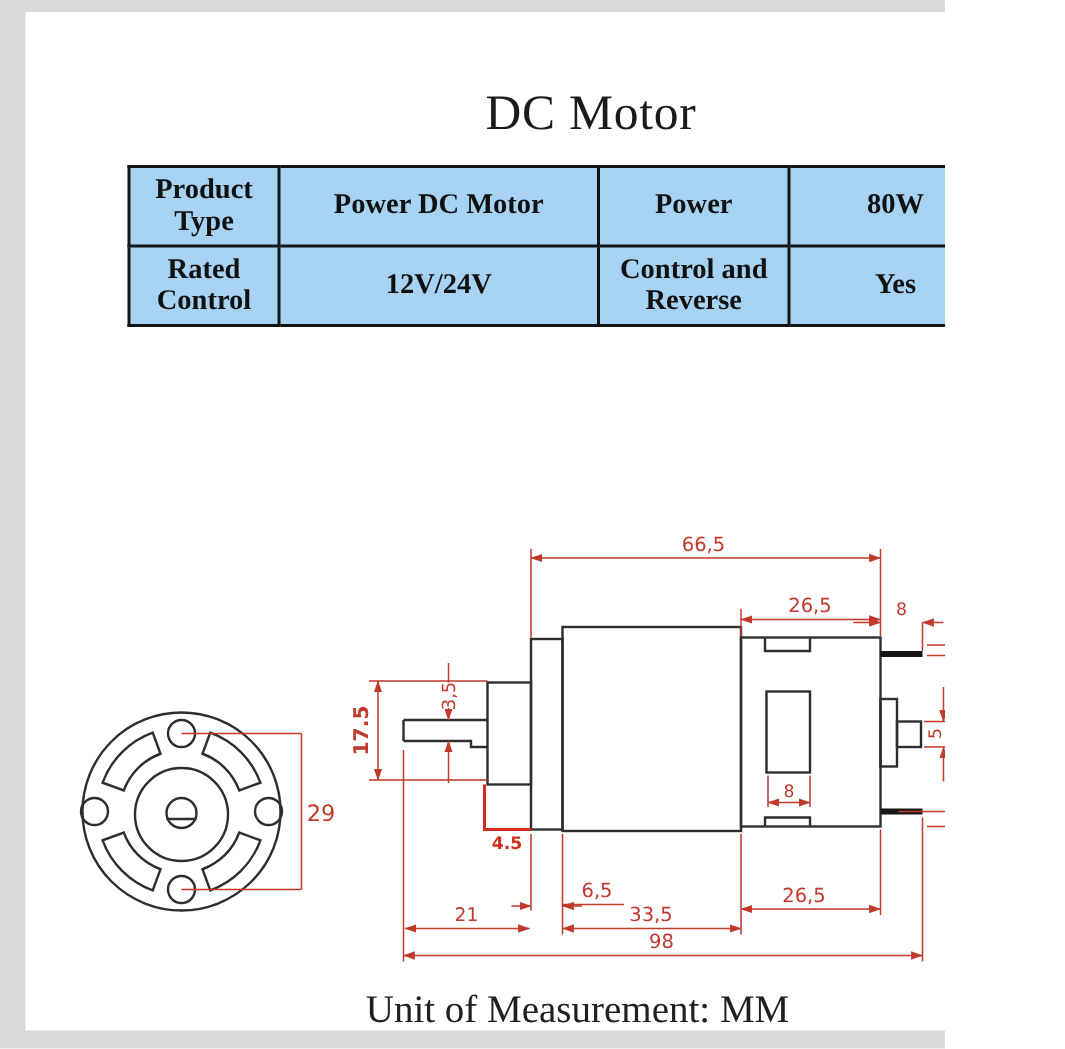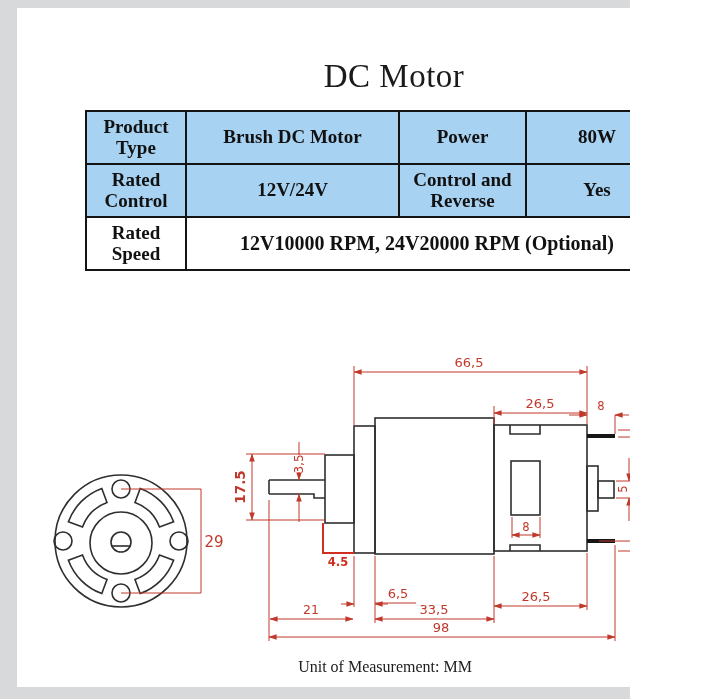--- a/index.html
+++ b/index.html
@@ -36,7 +36,7 @@
       <tbody>
         <tr class="shaded">
           <td>Product Type</td>
-          <td>Brush DC Motor</td>
+          <td>Power DC Motor</td>
           <td>Power</td>
           <td>80W</td>
         </tr>

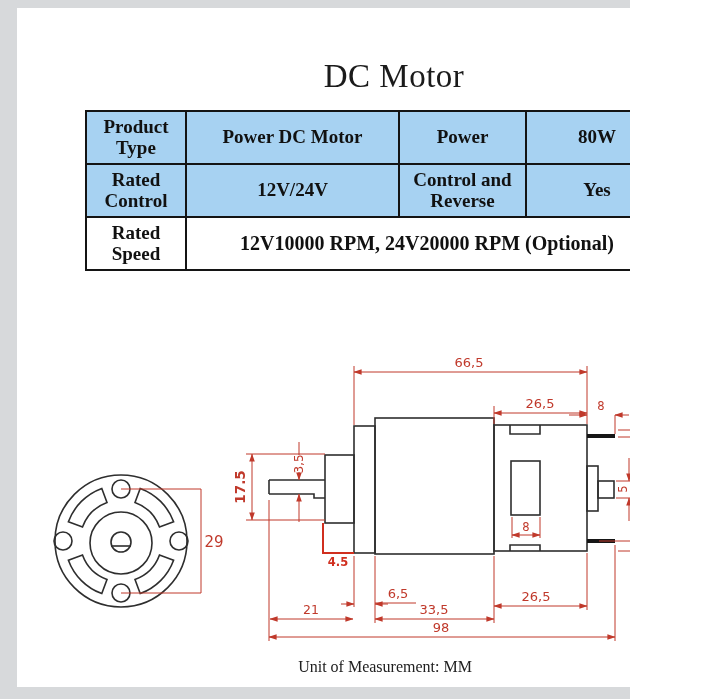--- a/index.html
+++ b/index.html
@@ -45,10 +45,6 @@
           <td>12V/24V</td>
           <td>Control and Reverse</td>
           <td>Yes</td>
-        </tr>
-        <tr>
-          <td>Rated Speed</td>
-          <td class="wide" colspan="3">12V10000 RPM, 24V20000 RPM (Optional)</td>
         </tr>
       </tbody>
     </table>

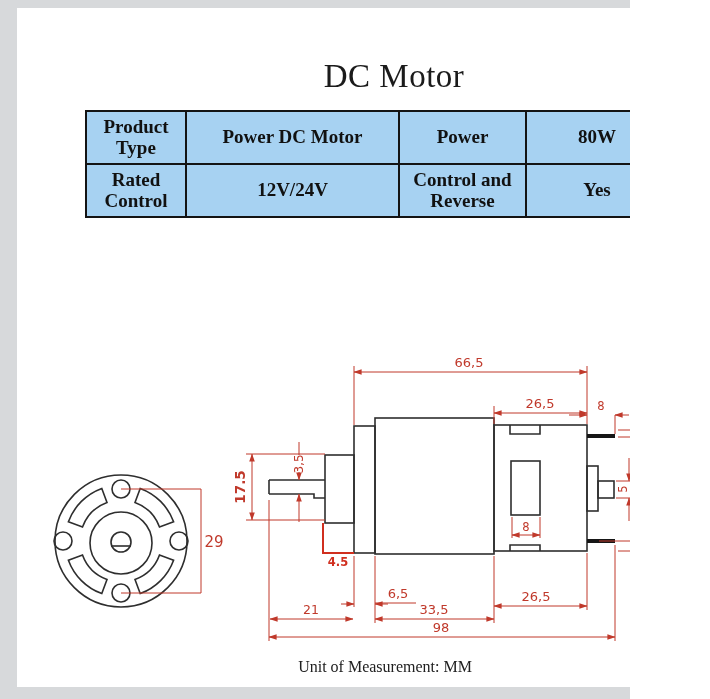--- a/index.html
+++ b/index.html
@@ -15,7 +15,7 @@
   tr.shaded td{background:#a7d2f2;}
   td.wide{font-size:20px;}
   .unit-note{position:absolute;left:368px;top:650px;transform:translateX(-50%);
-         font-size:16px;color:#202020;white-space:nowrap;}
+         font-size:26px;color:#202020;white-space:nowrap;}
   svg.drawing{position:absolute;left:0;top:0;width:710px;height:699px;}
 </style>
 </head>

